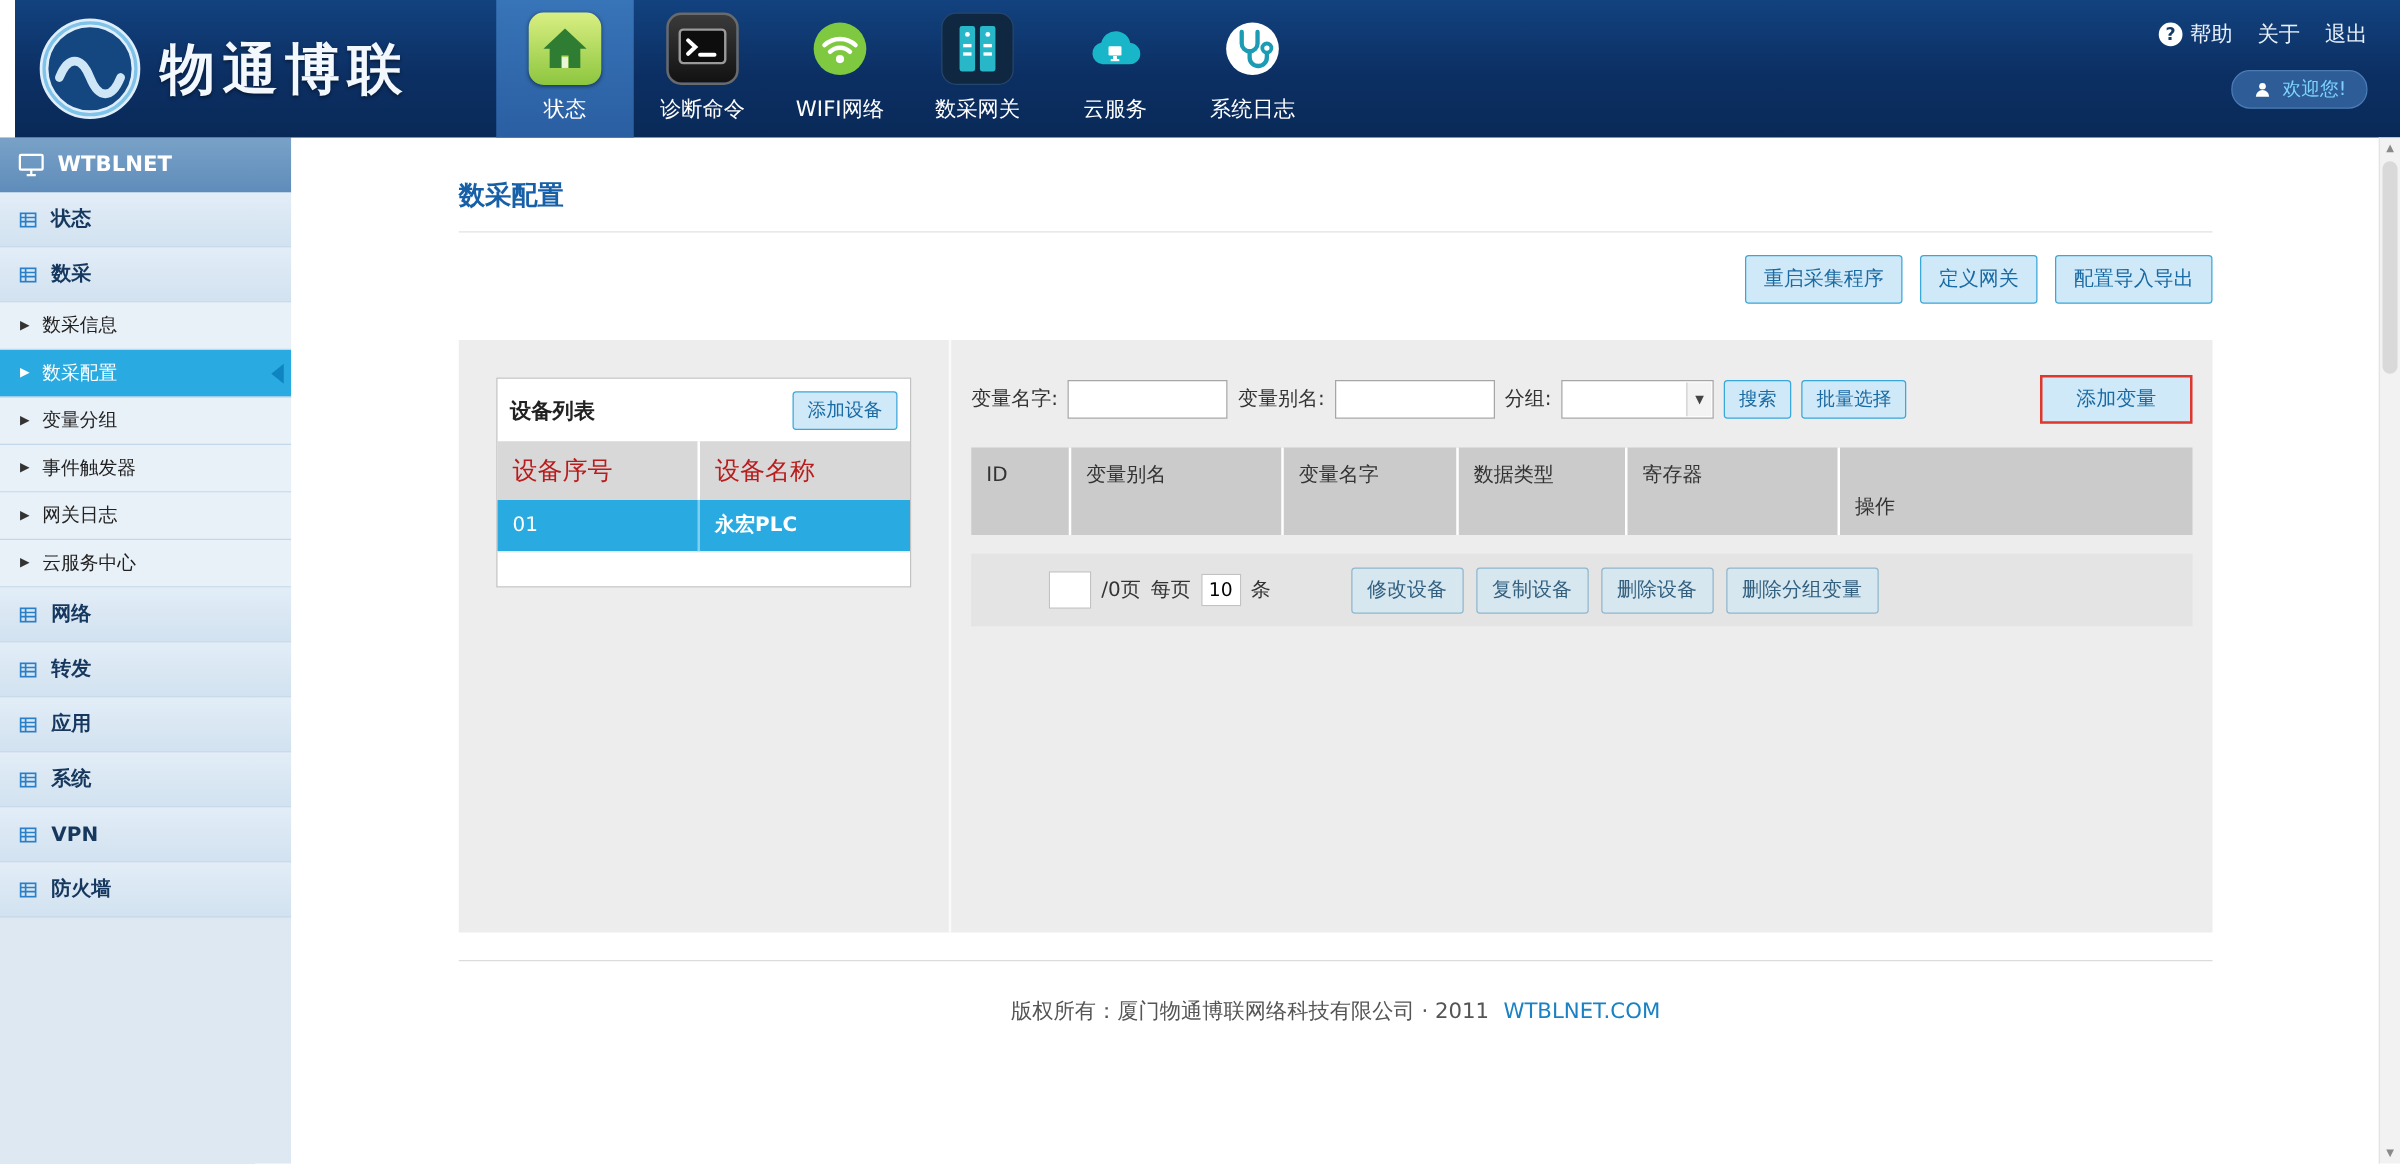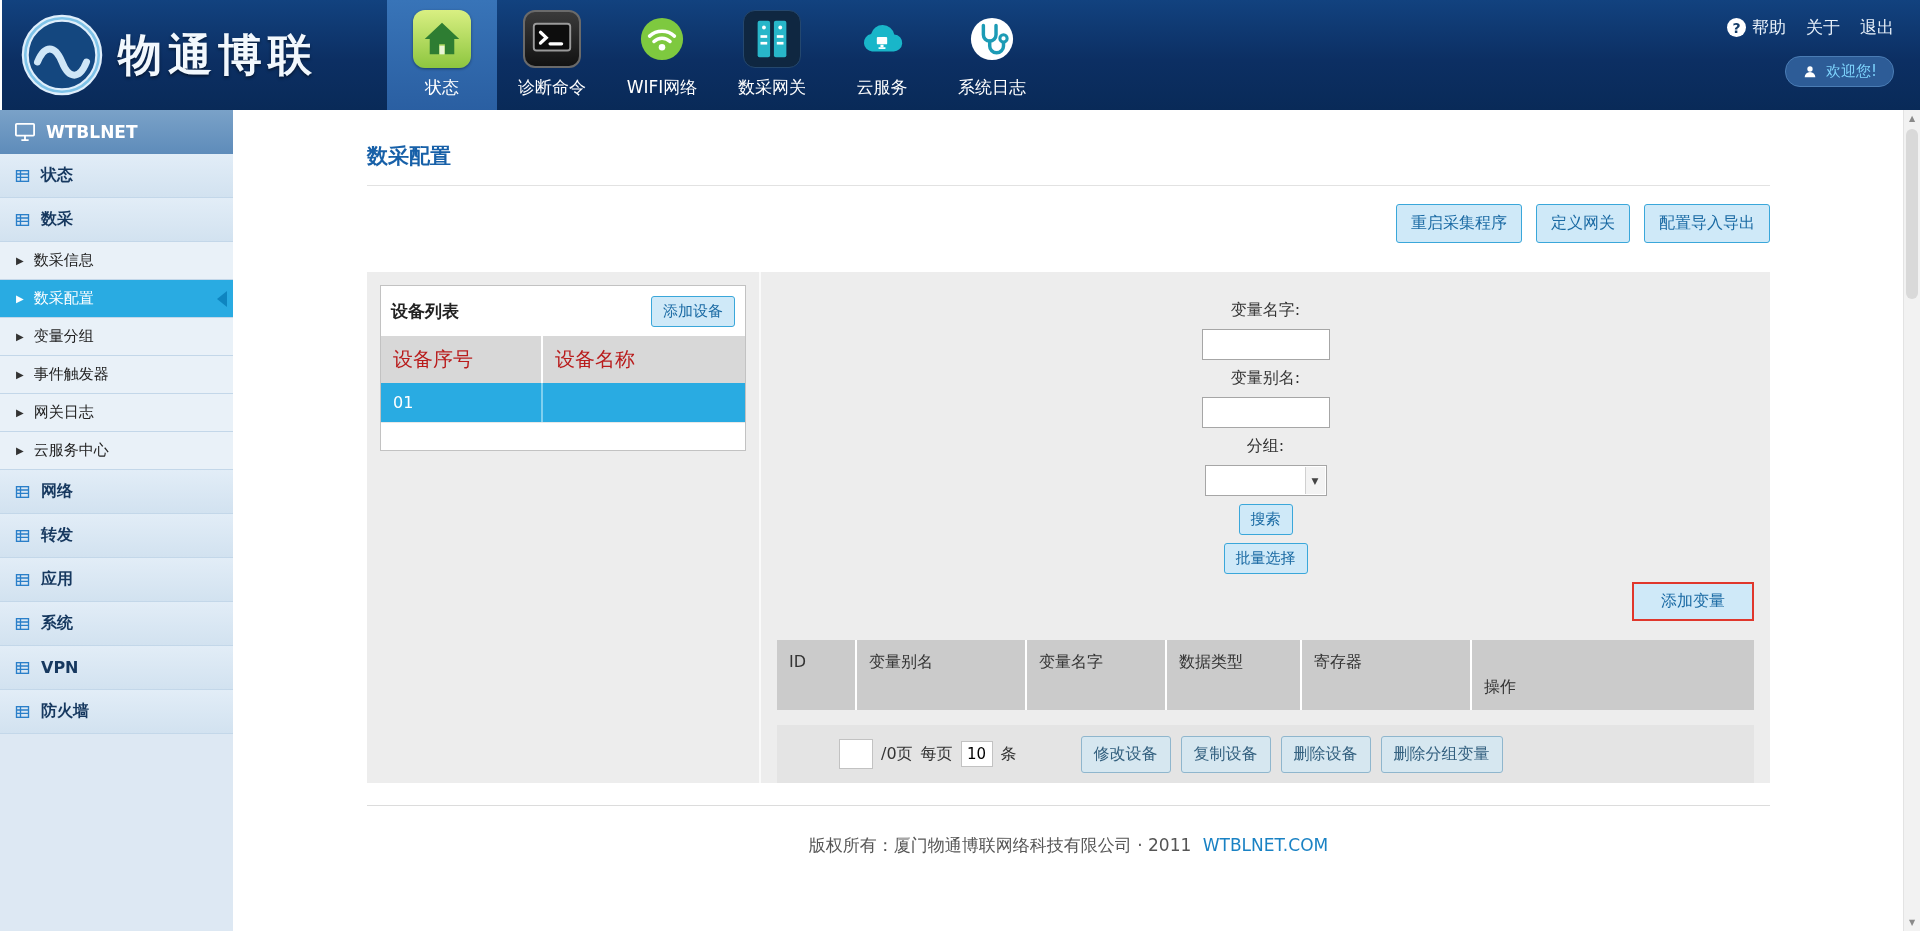--- a/index.html
+++ b/index.html
@@ -12,7 +12,7 @@
 
   
   .top-header {
-    position: absolute; top: 0; left: 2px; right: 0; height: 110px;
+    position: absolute; top: 0; left: 12px; right: 0; height: 110px;
     background: linear-gradient(180deg, #12427f 0%, #0c2f63 55%, #092a58 100%);
     z-index: 10;
   }

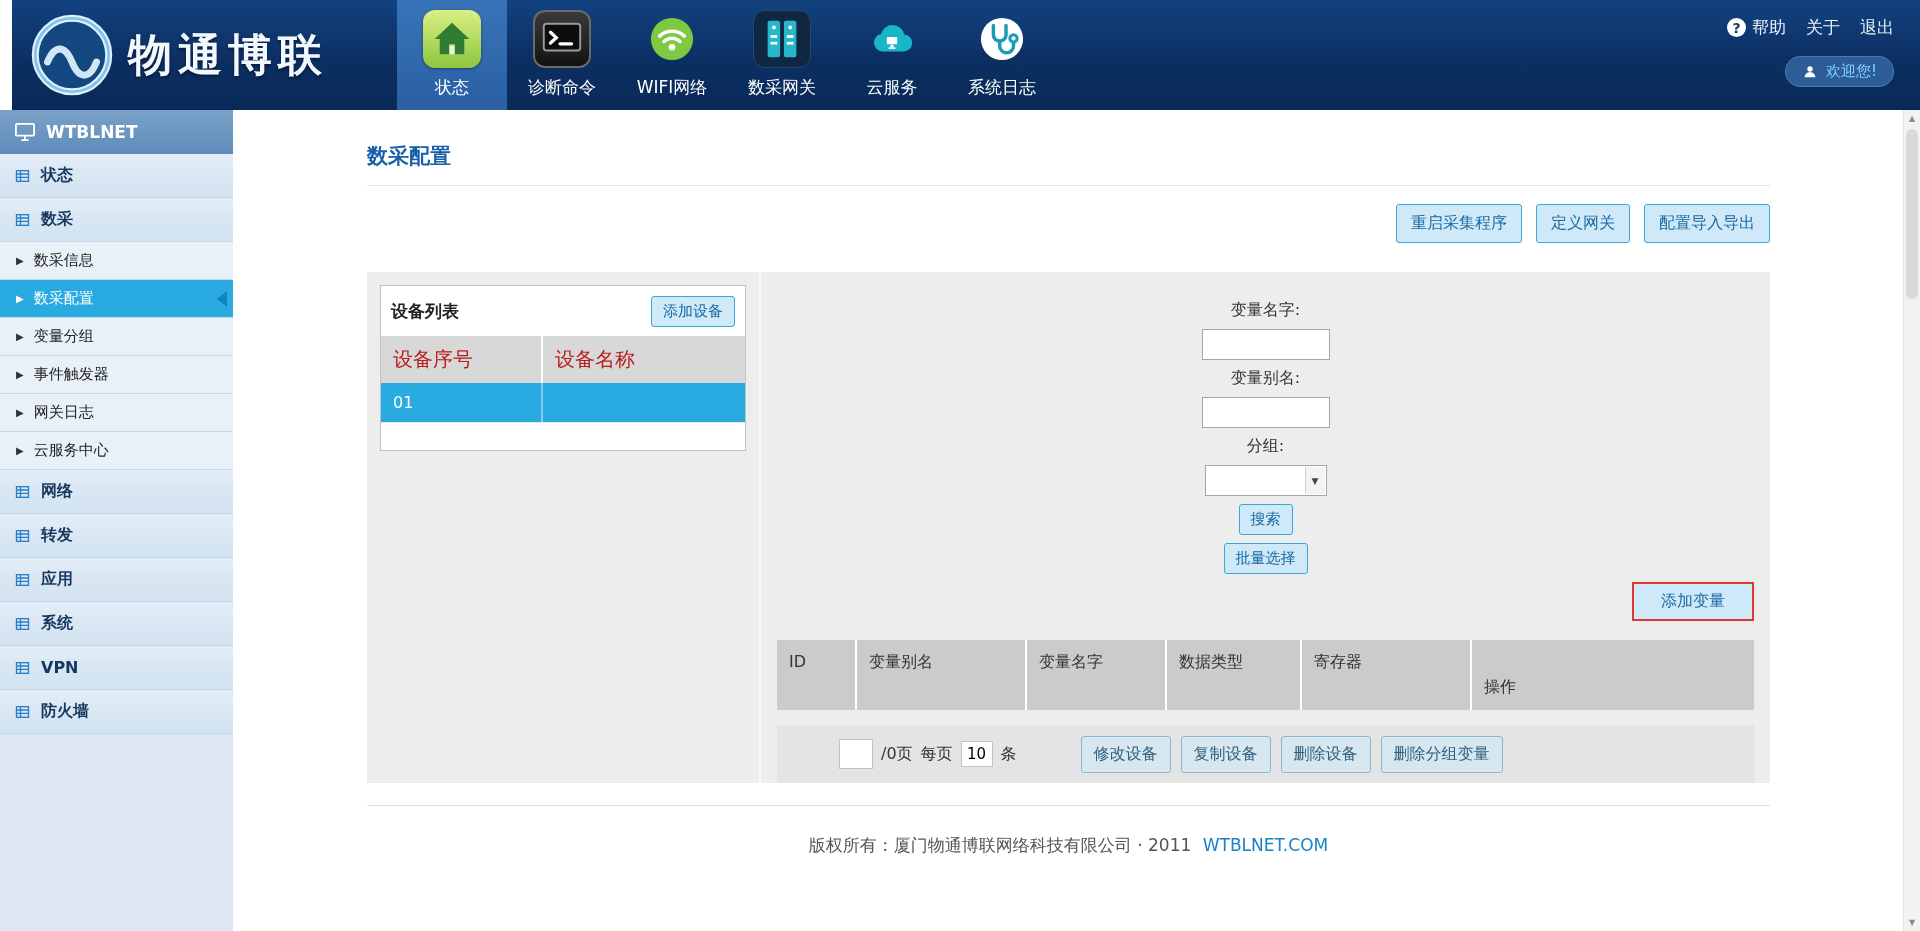--- a/index.html
+++ b/index.html
@@ -89,7 +89,7 @@
   .content-panel { margin-top: 29px; background: #ededed; display: flex; min-height: 474px; }
 
   
-  .device-panel { width: 392px; padding: 13px; flex: 0 0 auto; }
+  .device-panel { width: 392px; padding: 30px; flex: 0 0 auto; }
   .device-card { background: #ffffff; border: 1px solid #c2c2c2; }
   .device-card-header { display: flex; justify-content: space-between; align-items: center; padding: 8px 10px; height: 50px; }
   .device-title { font-weight: bold; font-size: 17px; color: #222222; }

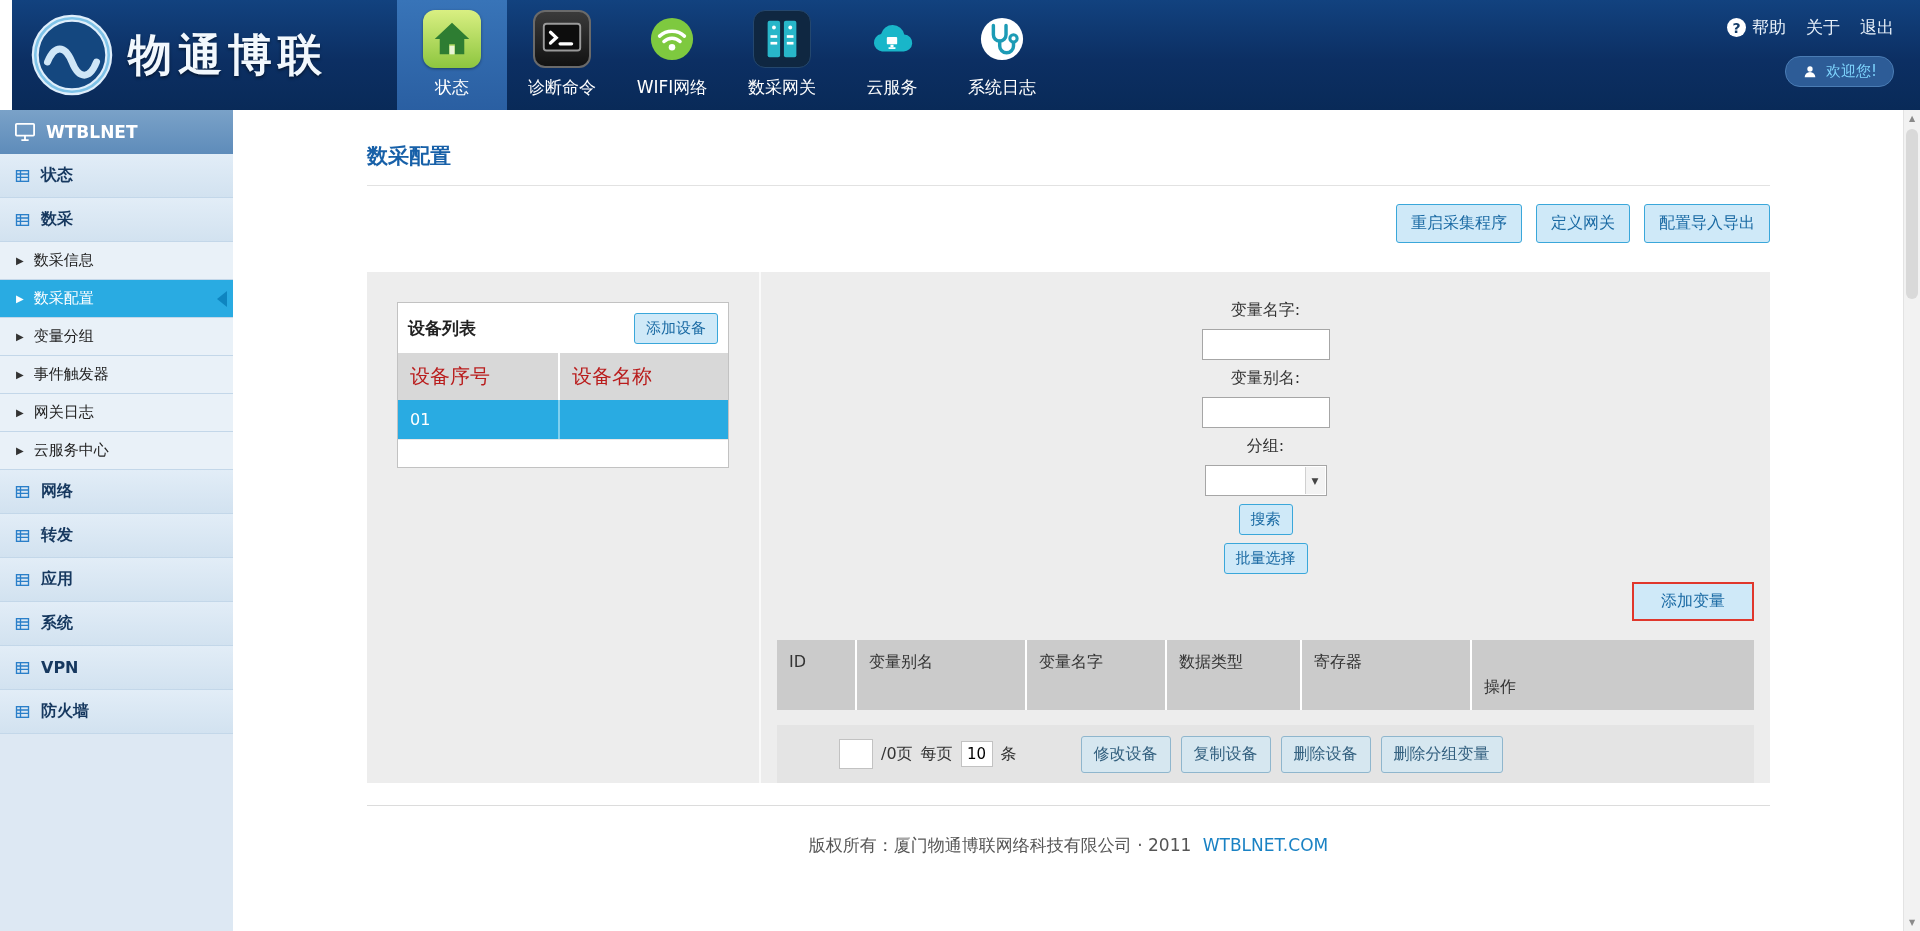--- a/index.html
+++ b/index.html
@@ -103,7 +103,7 @@
 
   
   .variable-panel { flex: 1; padding: 28px 16px 0 16px; border-left: 2px solid #fafafa; }
-  .filter-row { display: flex; align-items: center; gap: 8px; font-size: 16px; color: #333333; flex-direction: column; }
+  .filter-row { display: flex; align-items: center; gap: 8px; font-size: 16px; color: #333333; }
   .filter-label { white-space: nowrap; }
   .txt-input { width: 128px; height: 31px; border: 1px solid #a6a6a6; background: #ffffff; padding: 0 6px; font-size: 15px; font-family: inherit; }
   .group-select {

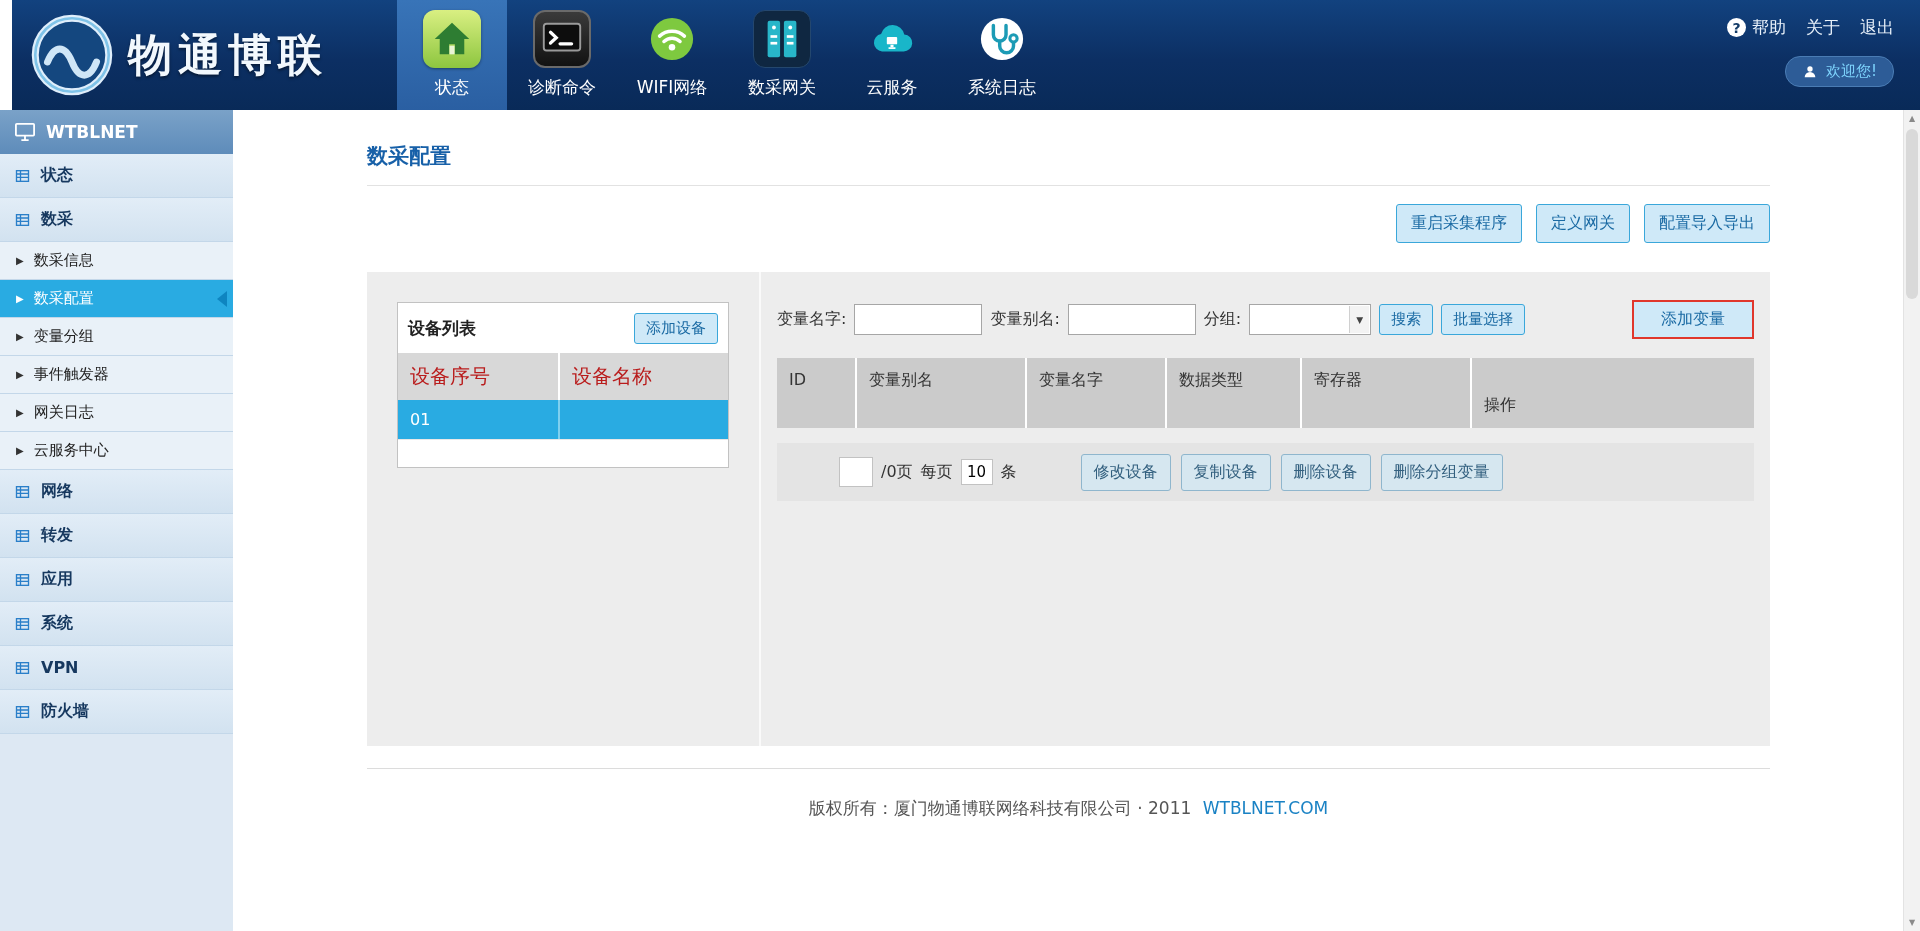--- a/index.html
+++ b/index.html
@@ -370,6 +370,7 @@
           </div>
           <div class="device-row">
             <div class="c1">01</div>
+            <div class="c2">永宏PLC</div>
           </div>
           <div class="device-empty"></div>
         </div>

